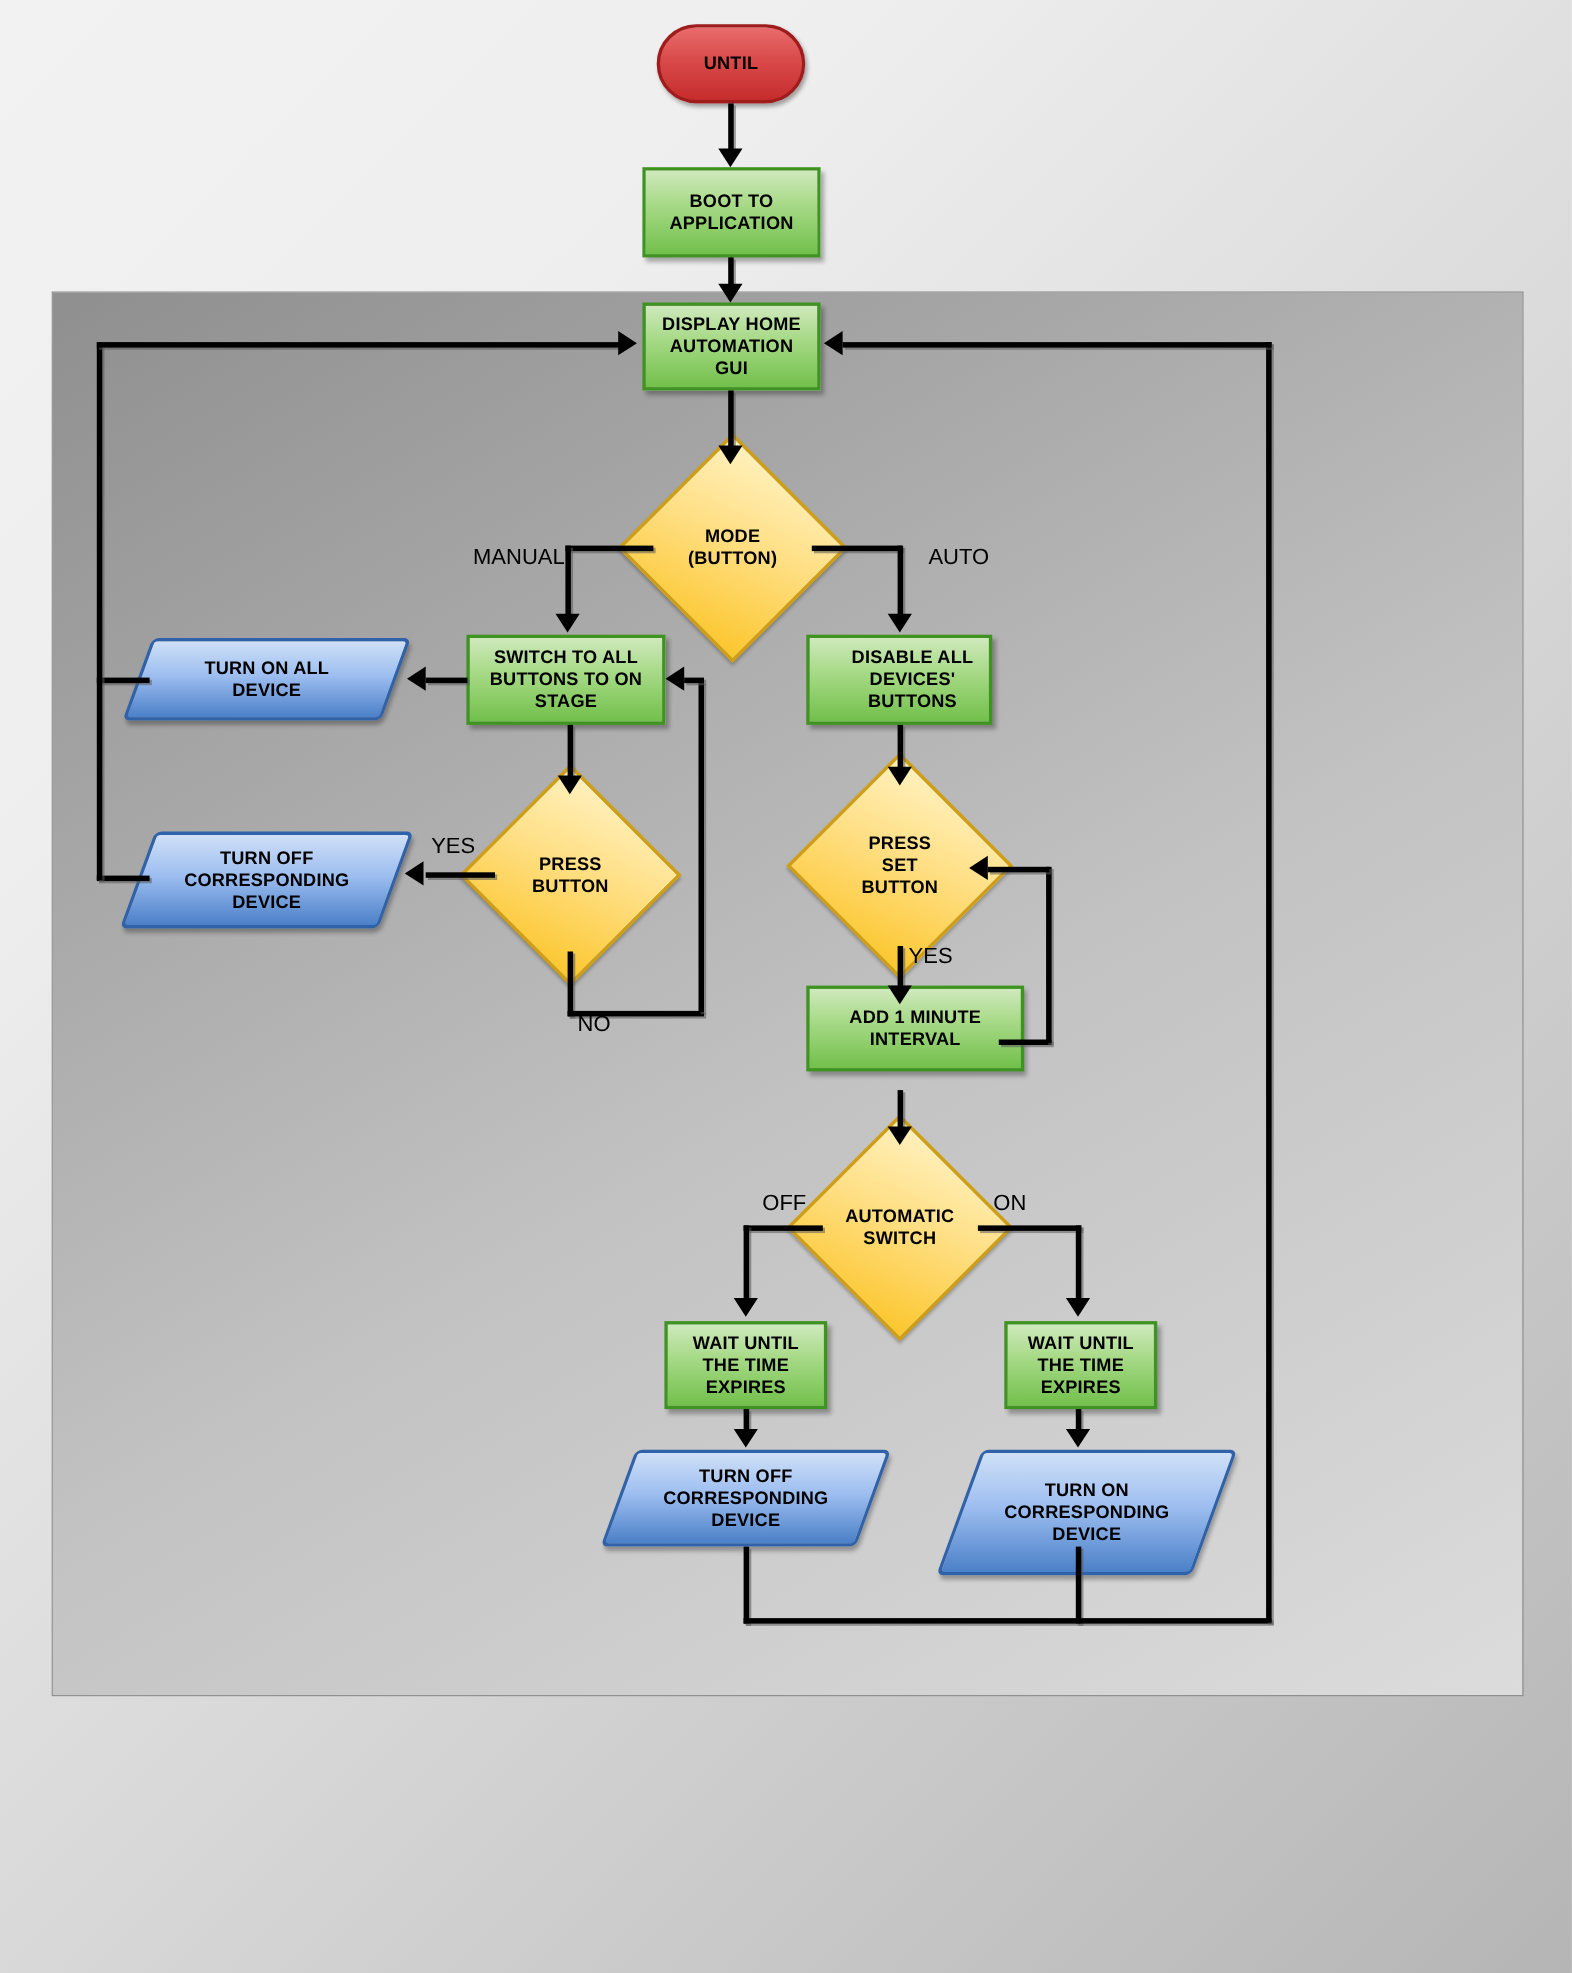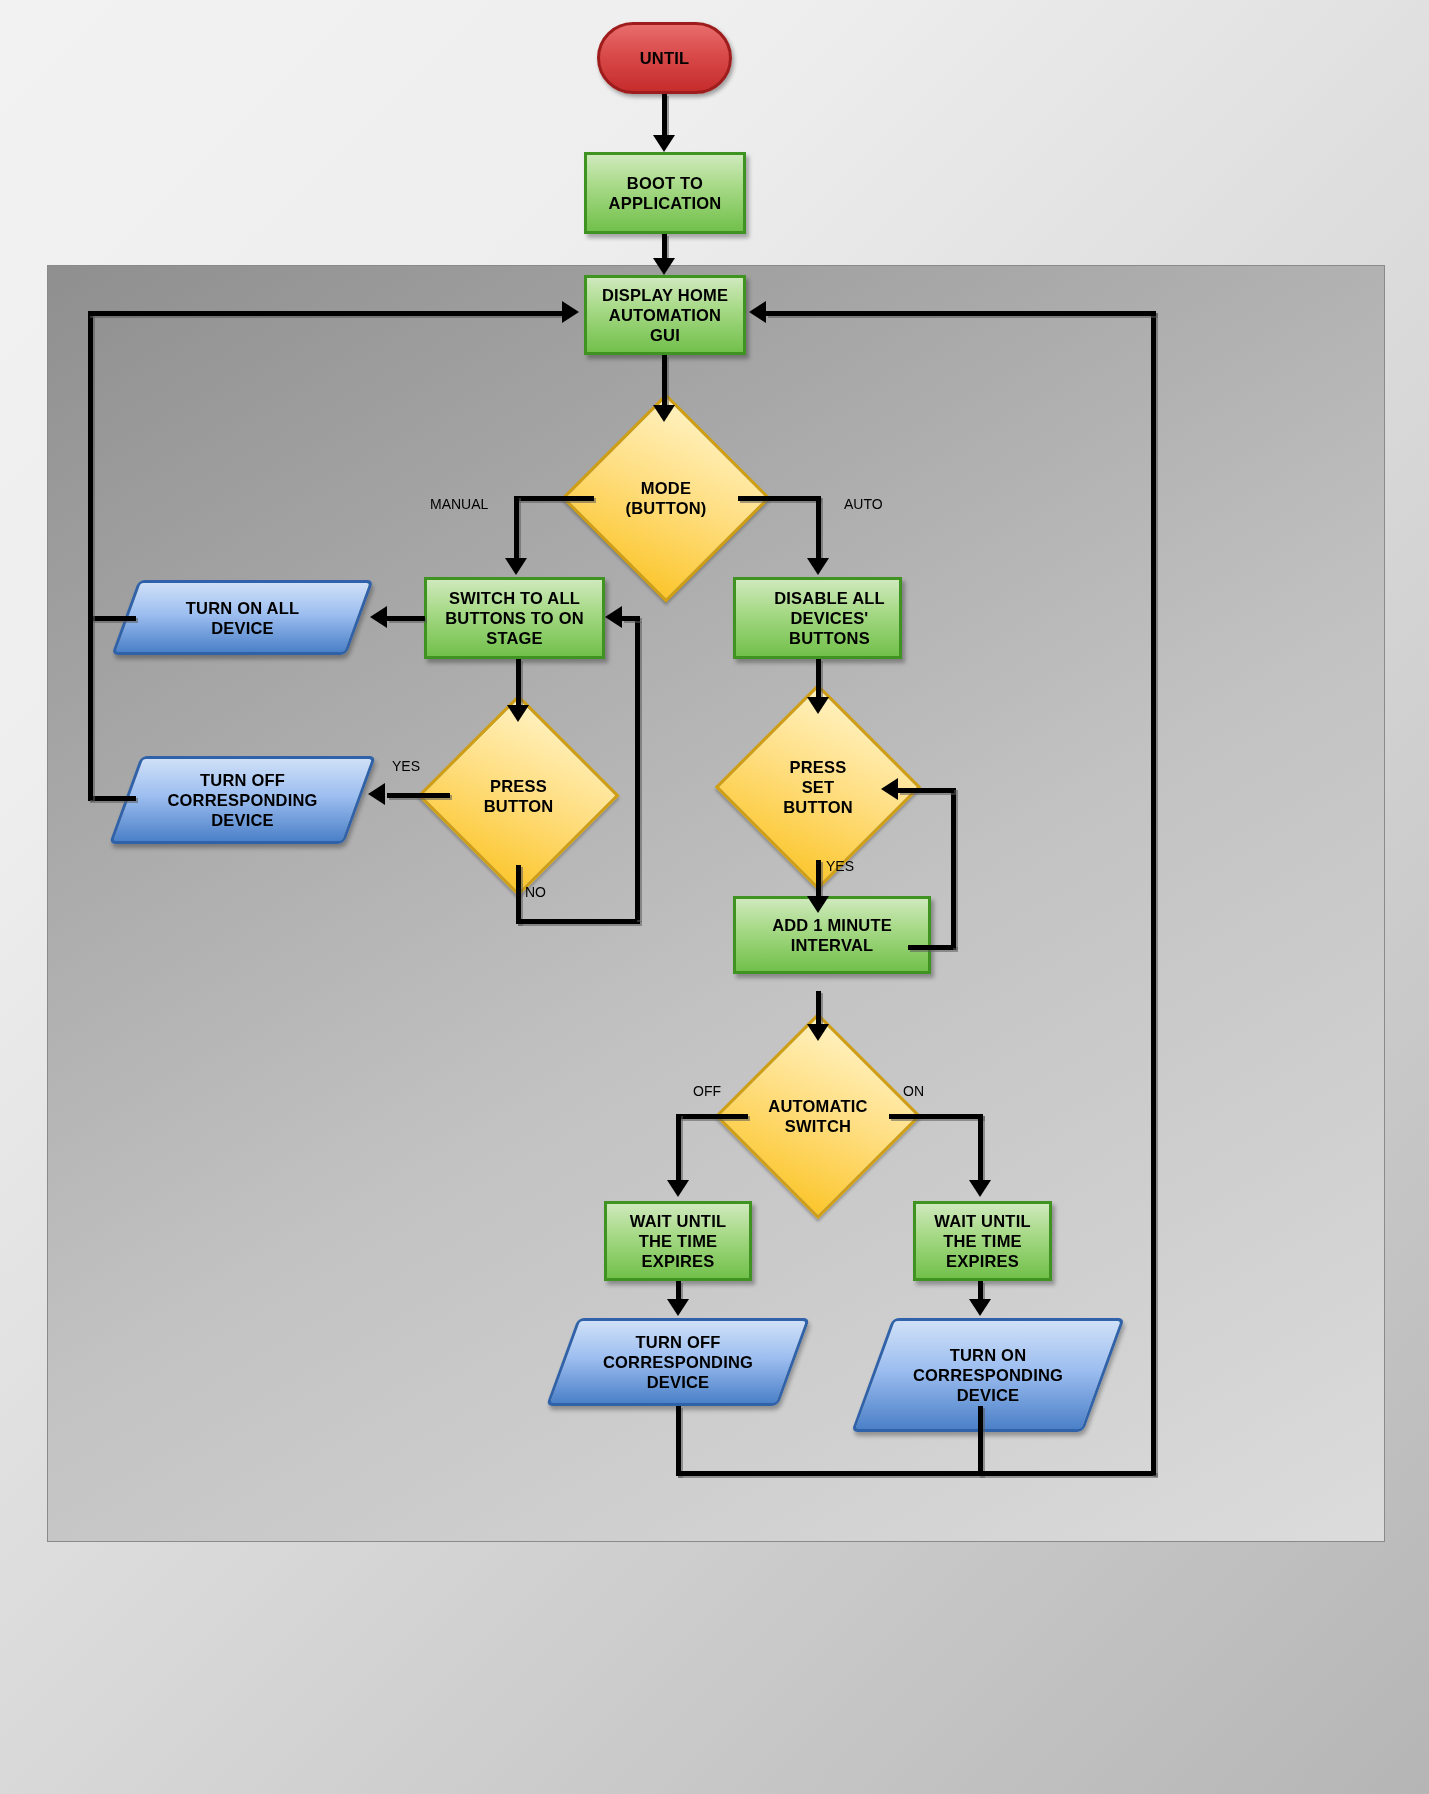--- a/index.html
+++ b/index.html
@@ -67,7 +67,7 @@
   .arrow.left{border-top:11px solid transparent;border-bottom:11px solid transparent;border-right:17px solid #000;}
   .arrow.right{border-top:11px solid transparent;border-bottom:11px solid transparent;border-left:17px solid #000;}
   .edge-label{
-    position:absolute;font-size:14px;font-weight:normal;color:#000;
+    position:absolute;font-size:20px;font-weight:normal;color:#000;
     font-family:"Liberation Sans", sans-serif;white-space:nowrap;
   }
 </style>

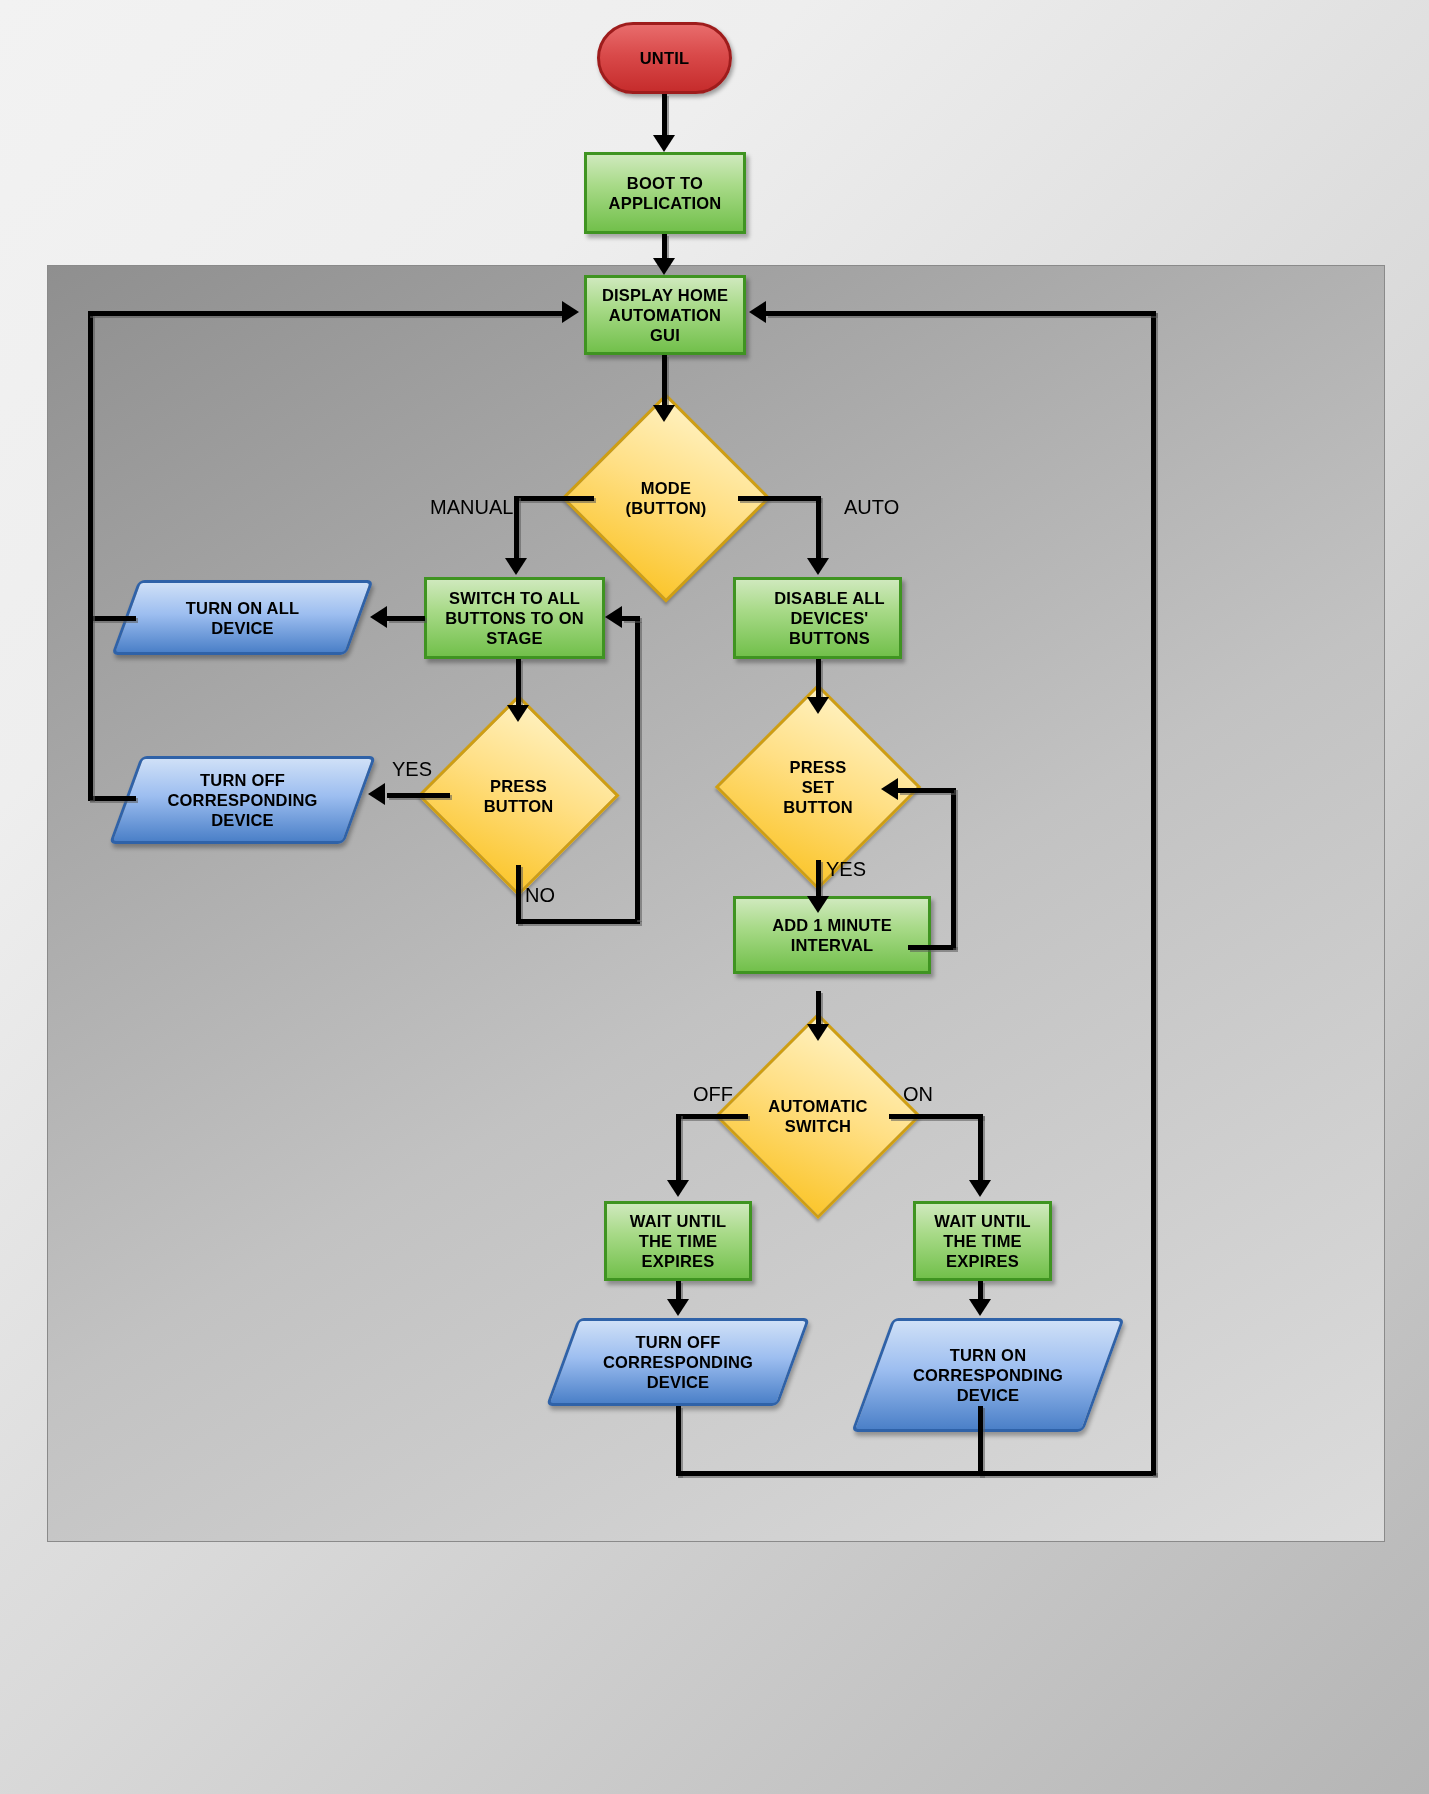--- a/index.html
+++ b/index.html
@@ -208,7 +208,7 @@
   <div class="seg v" style="left:635px;top:620px;height:300px;"></div>
   <div class="seg h" style="left:622px;top:616px;width:18px;"></div>
   <div class="arrow left" style="left:605px;top:606px;"></div>
-  <div class="edge-label" style="left:525px;top:884px;">NO</div>
+  <div class="edge-label" style="left:525px;top:920px;">NO</div>
 
   <div class="seg h" style="left:88px;top:616px;width:48px;"></div>
 

